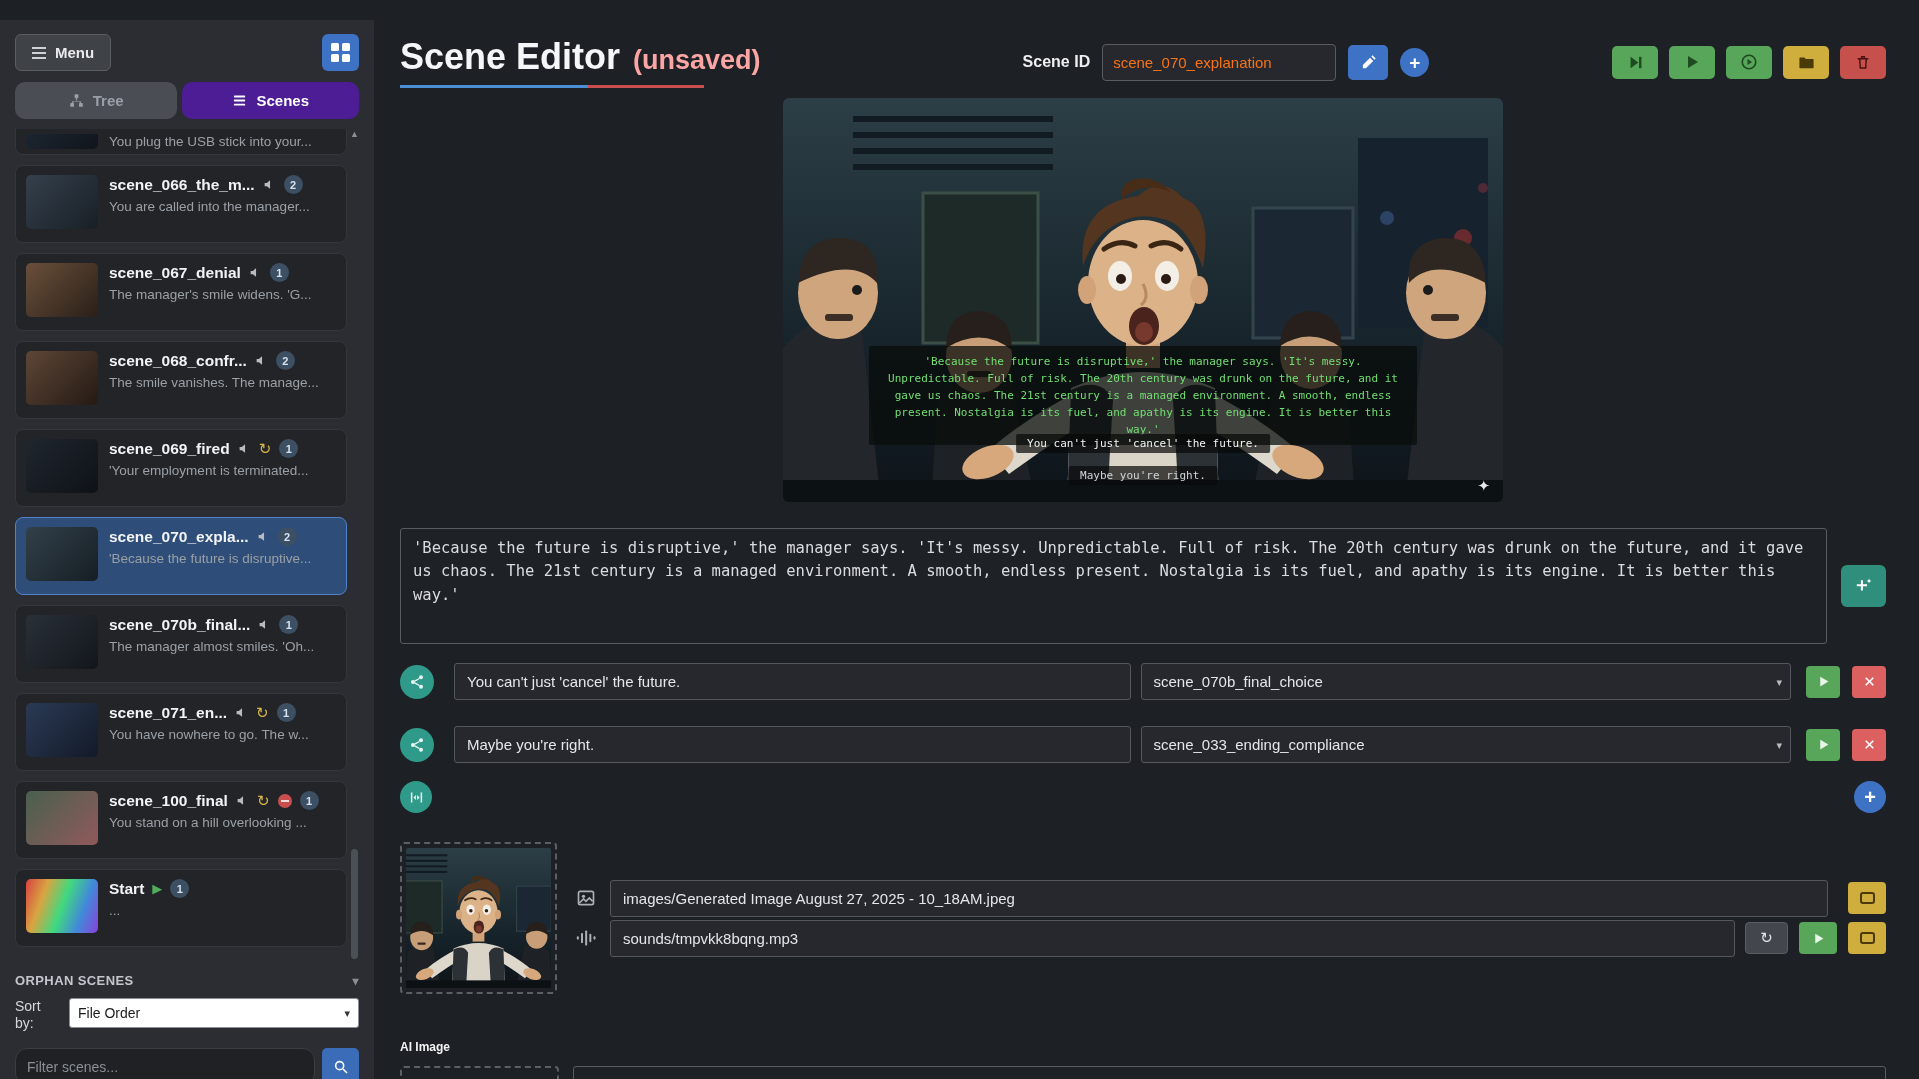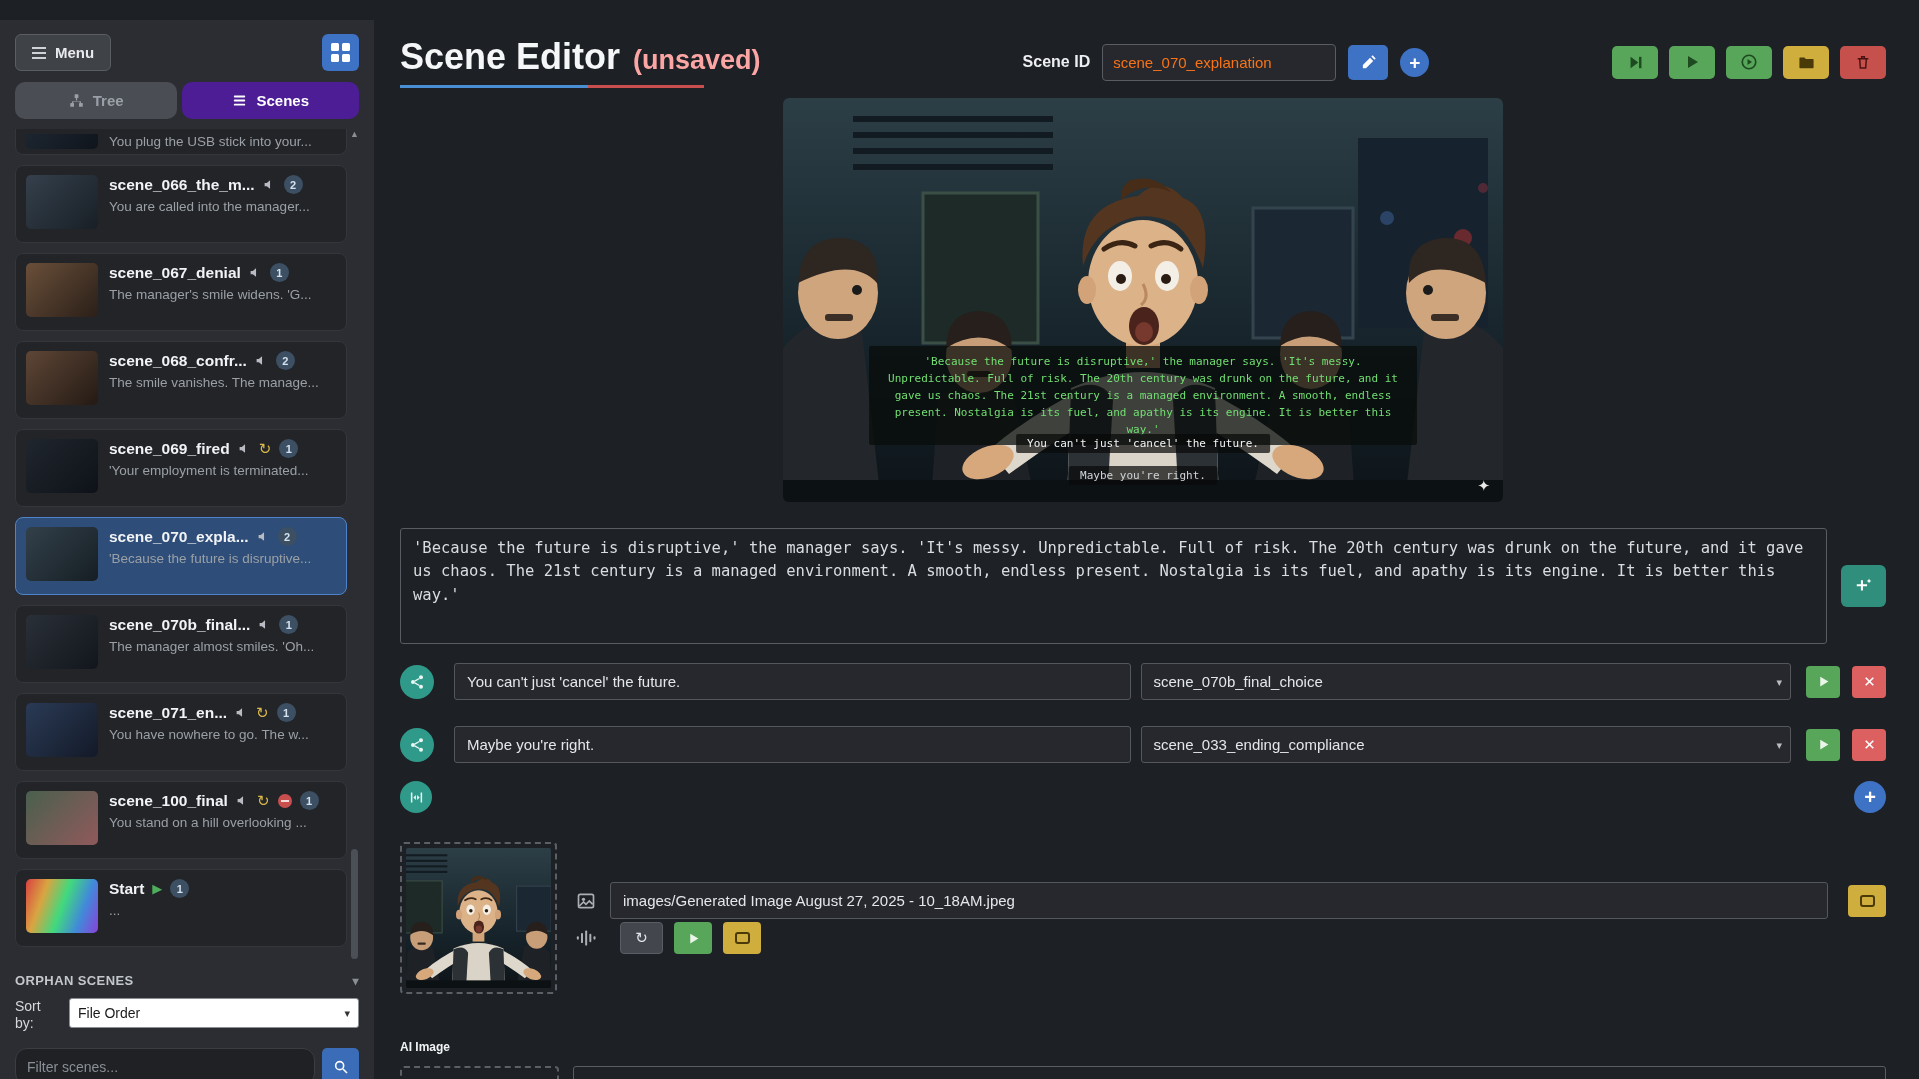--- a/index.html
+++ b/index.html
@@ -595,6 +595,7 @@
                 <rect x="21" y="7" width="2.4" height="4" rx="1"></rect>
               </svg>
           </span>
+          <input class="path-input" value="sounds/tmpvkk8bqng.mp3" style="">
           <button class="sm-gray">
               <span>↻</span>
             </button>

